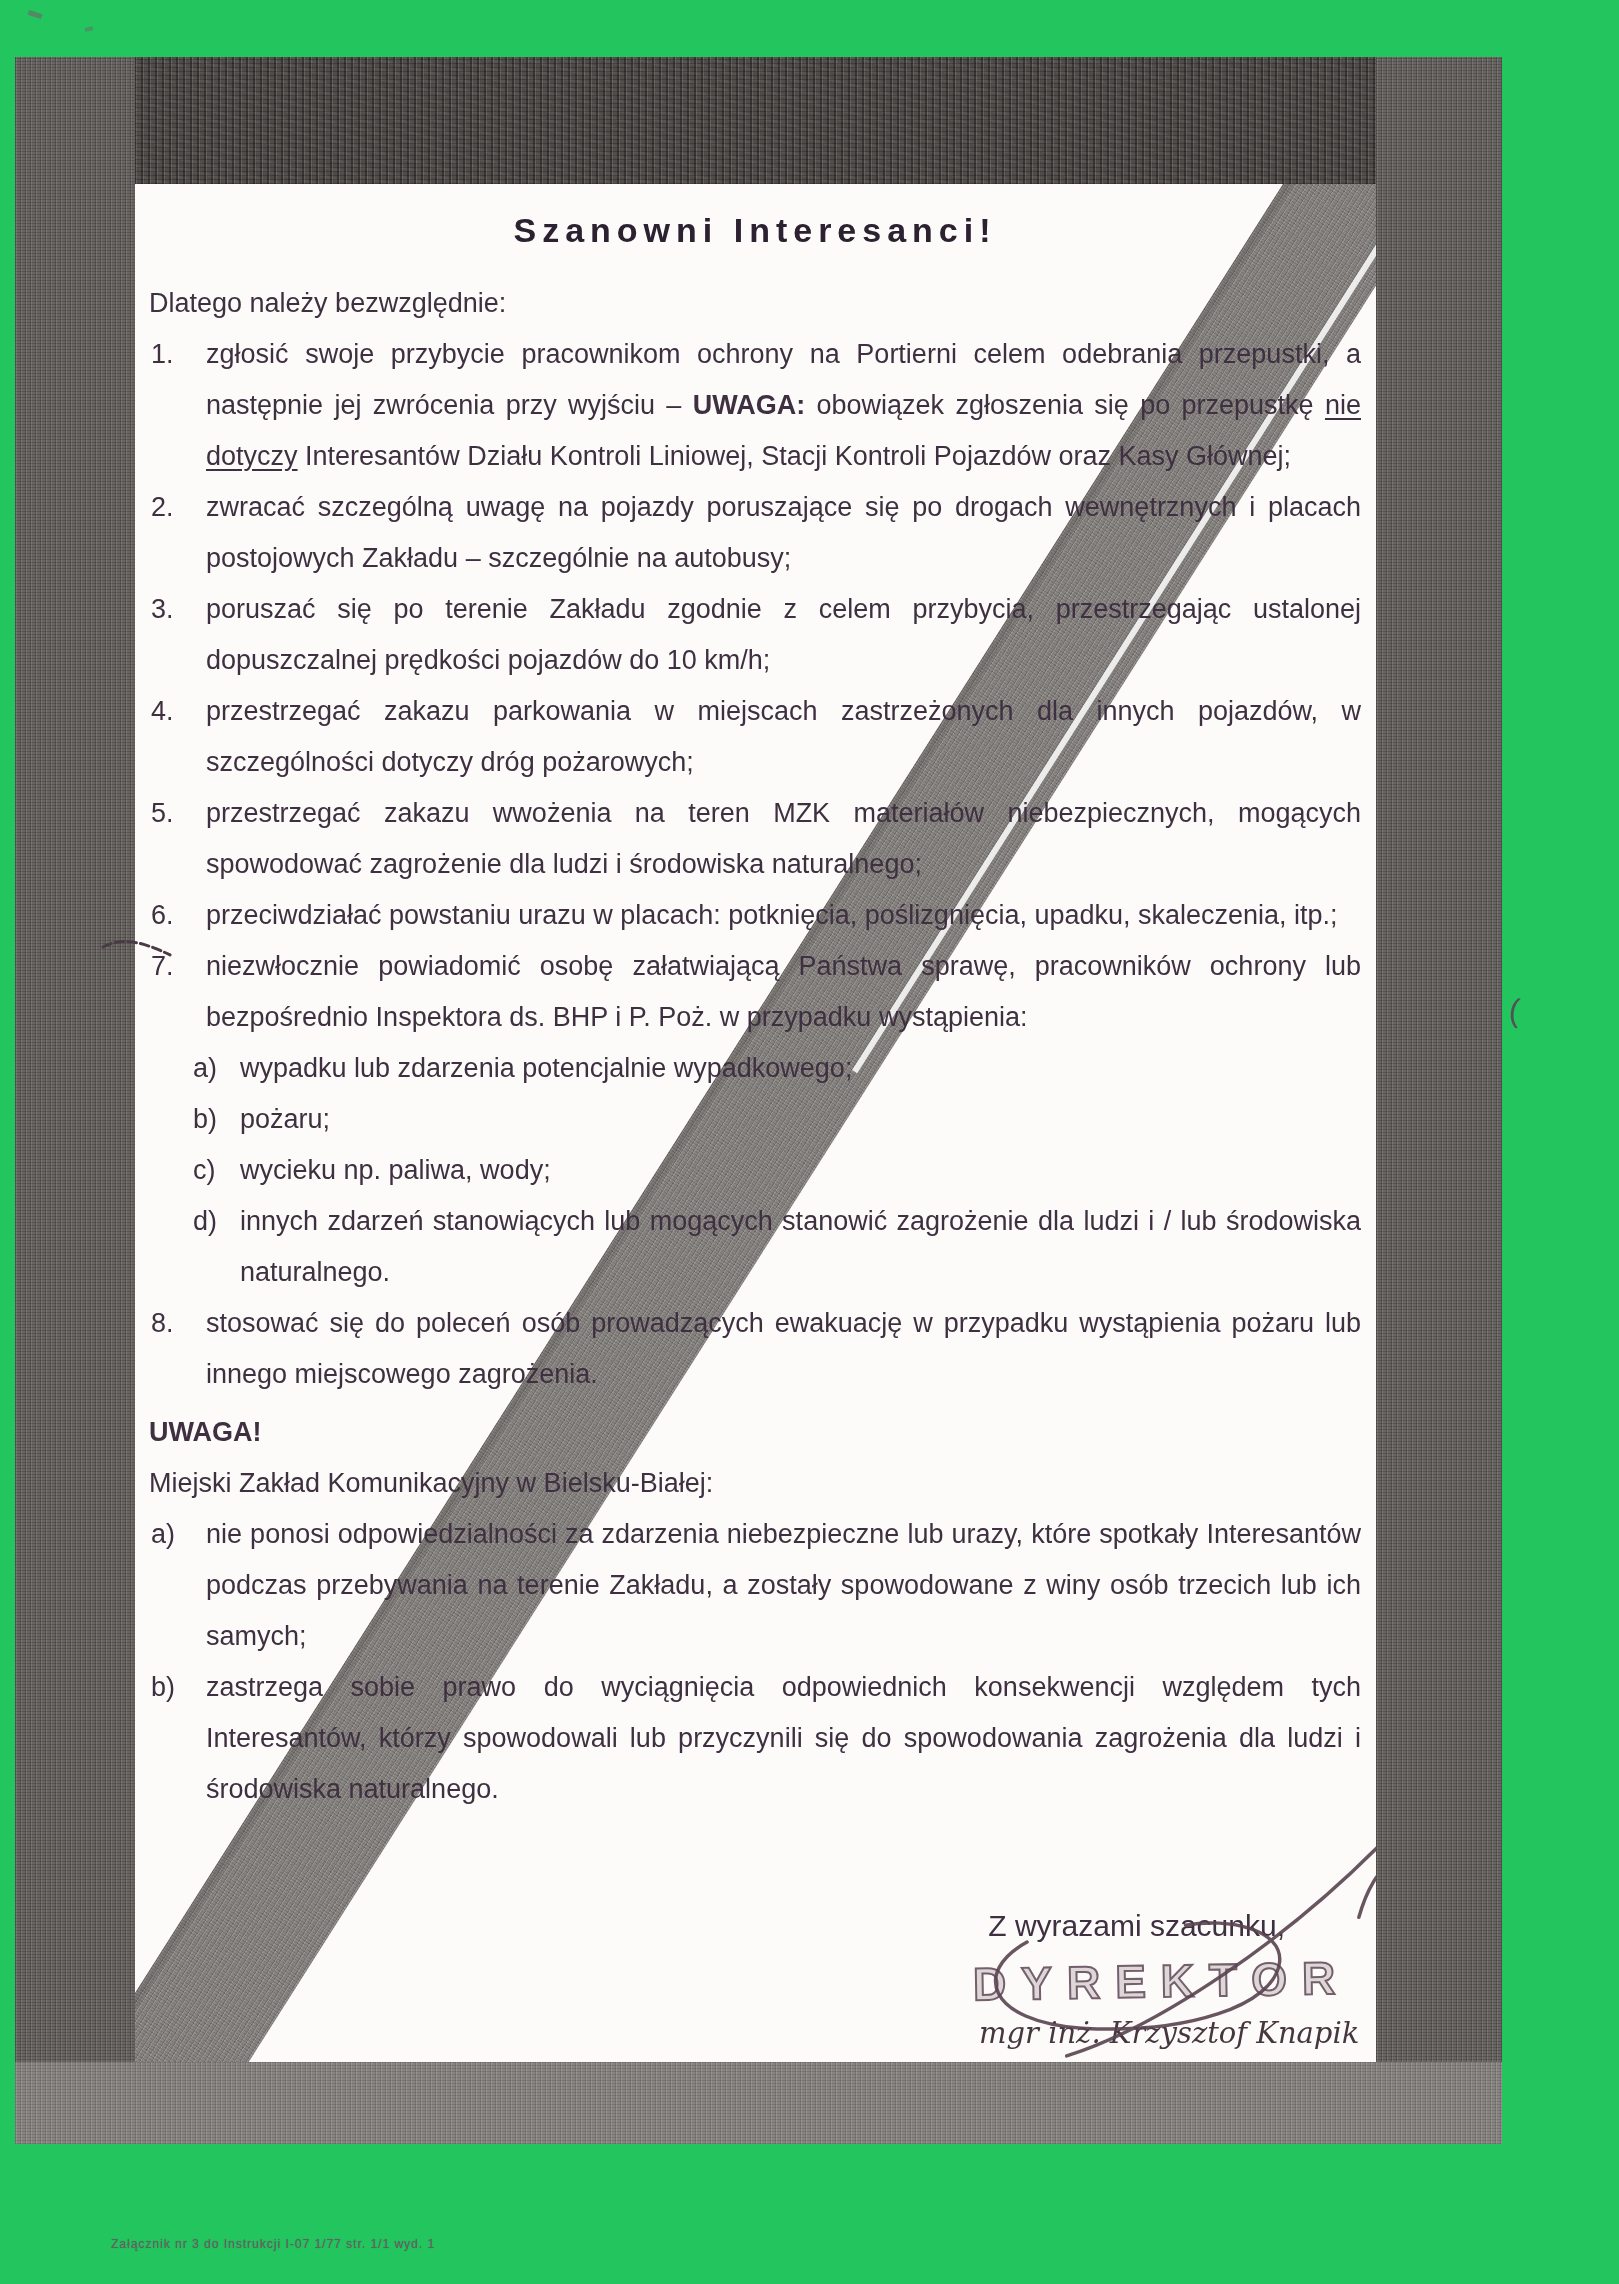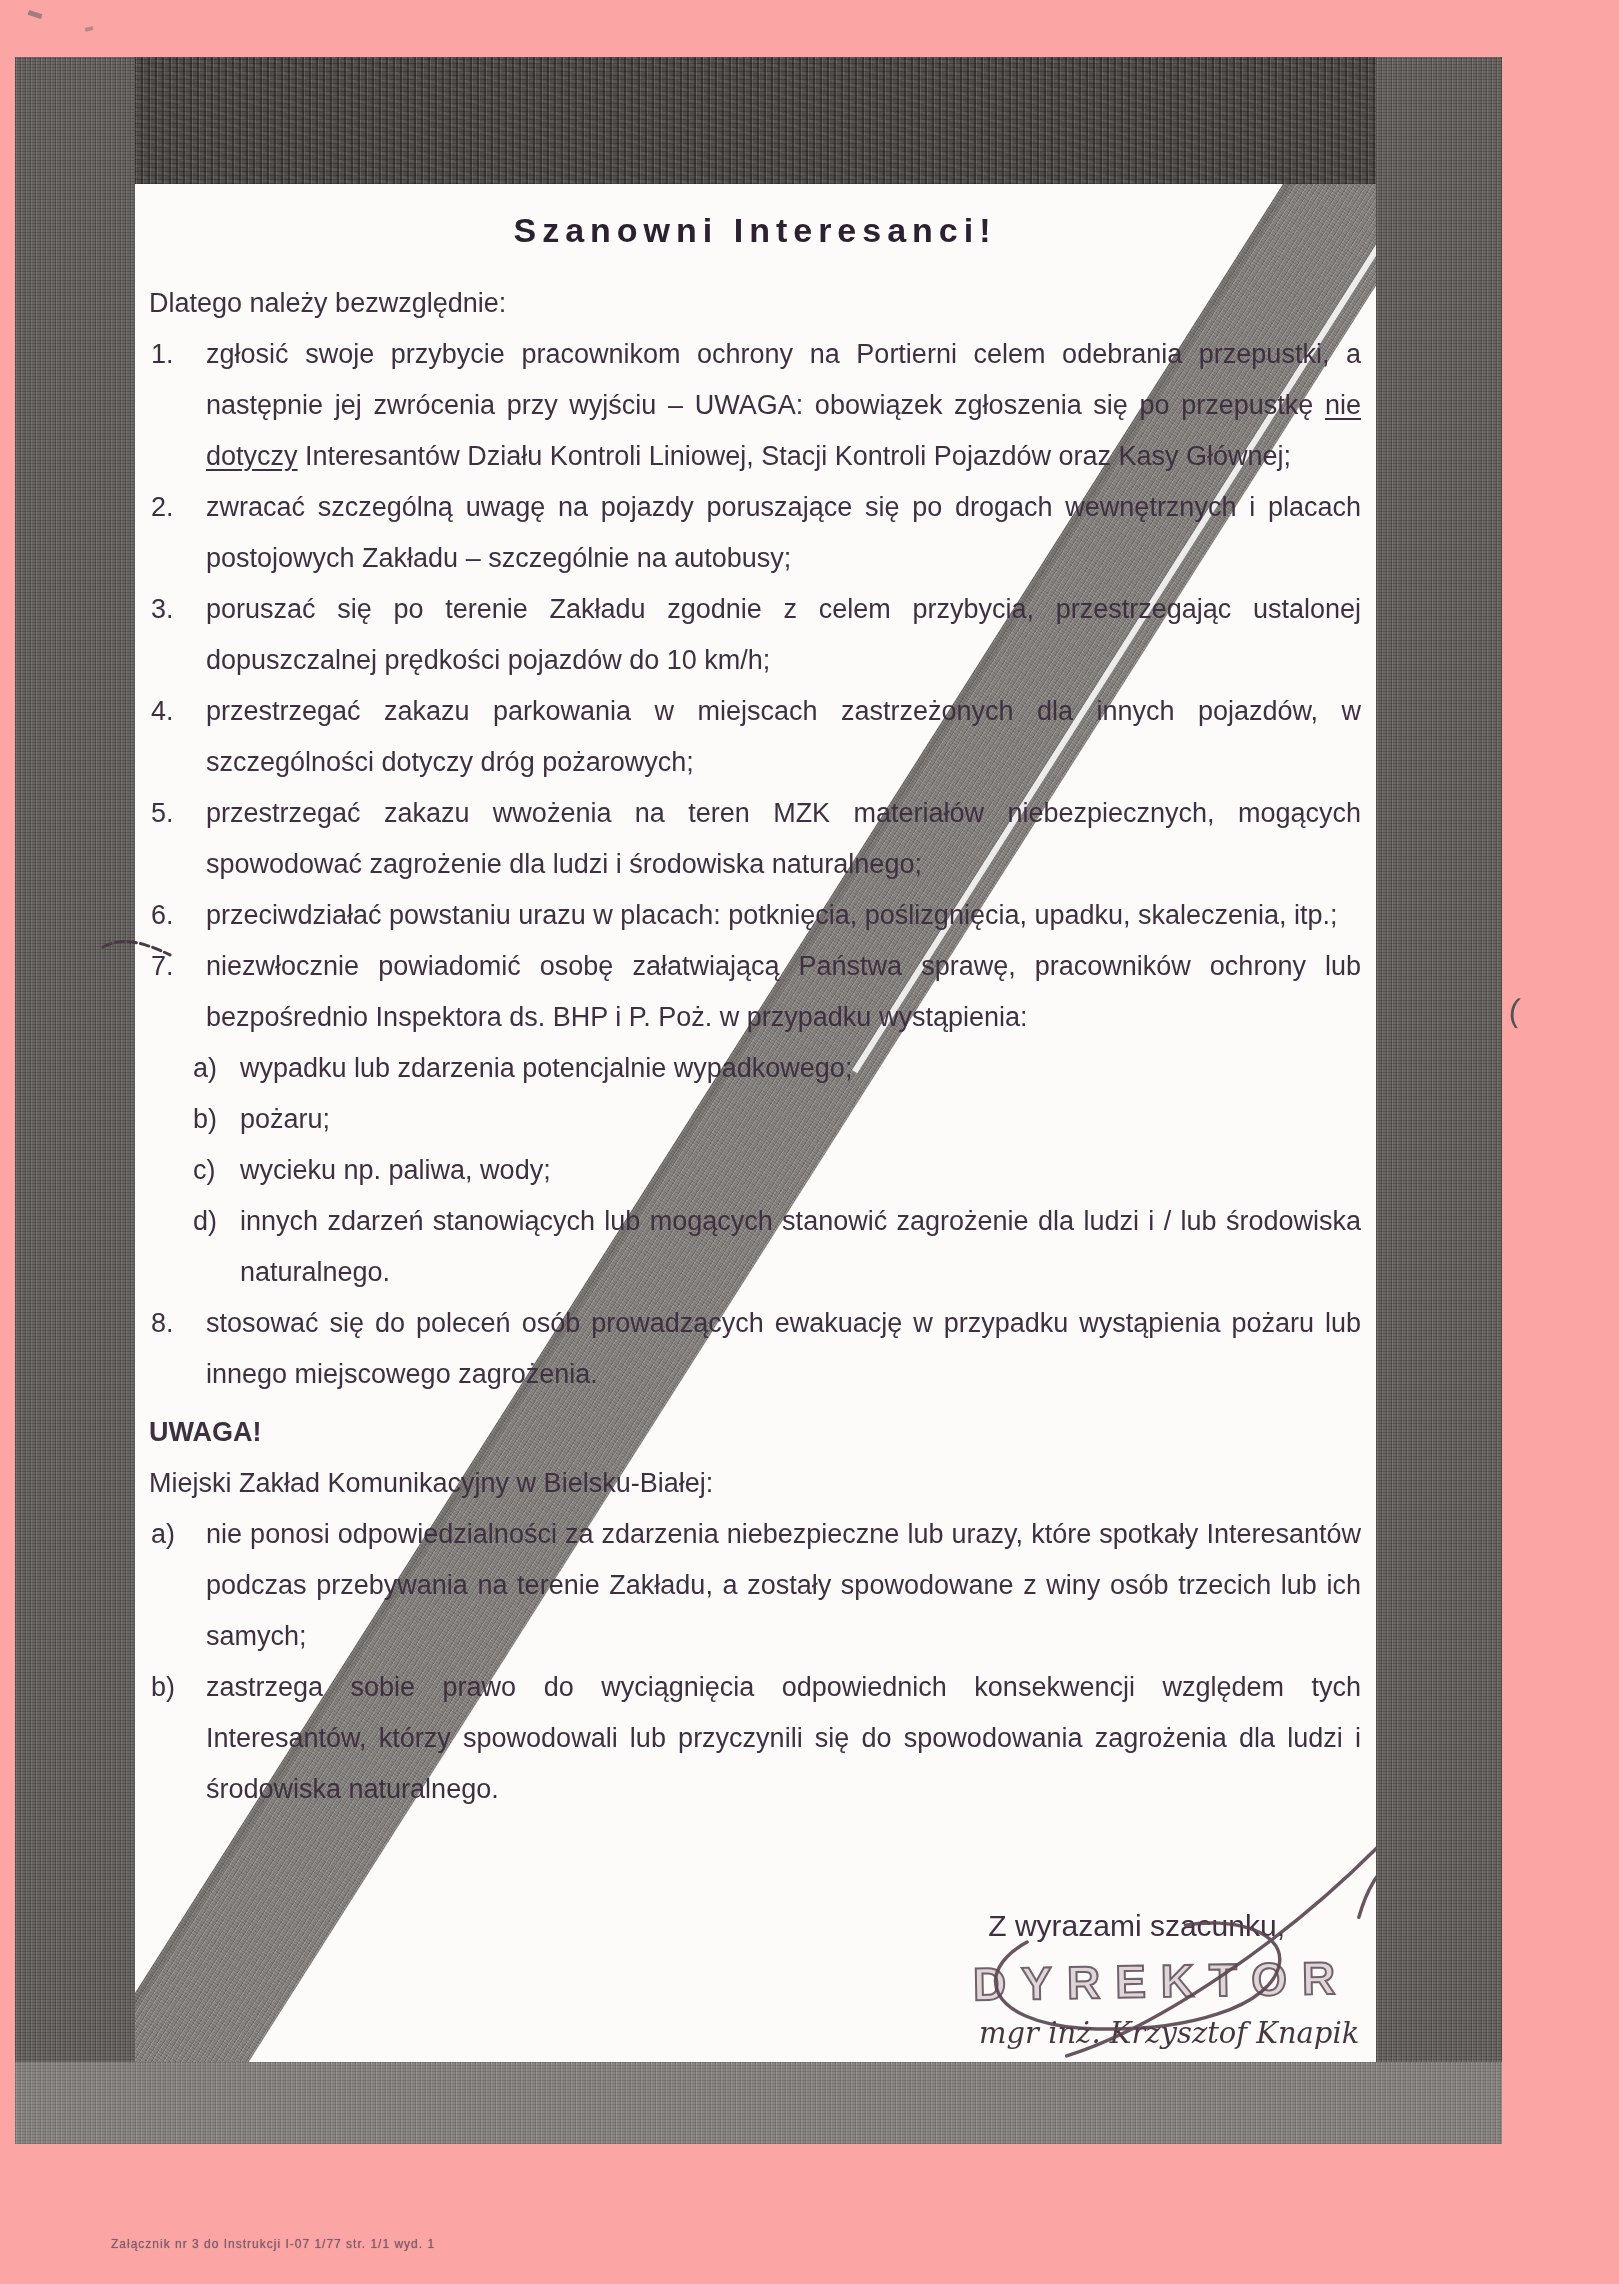--- a/index.html
+++ b/index.html
@@ -5,7 +5,7 @@
   html,body{margin:0;padding:0;background:#e8e6e3;}
   .scan{
     position:relative;width:1620px;height:2285px;margin:0 auto;
-    background:#fca5a5;overflow:hidden;
+    background:#22c55e;overflow:hidden;
     font-family:"Liberation Sans",sans-serif;color:#3e3040;
   }
   

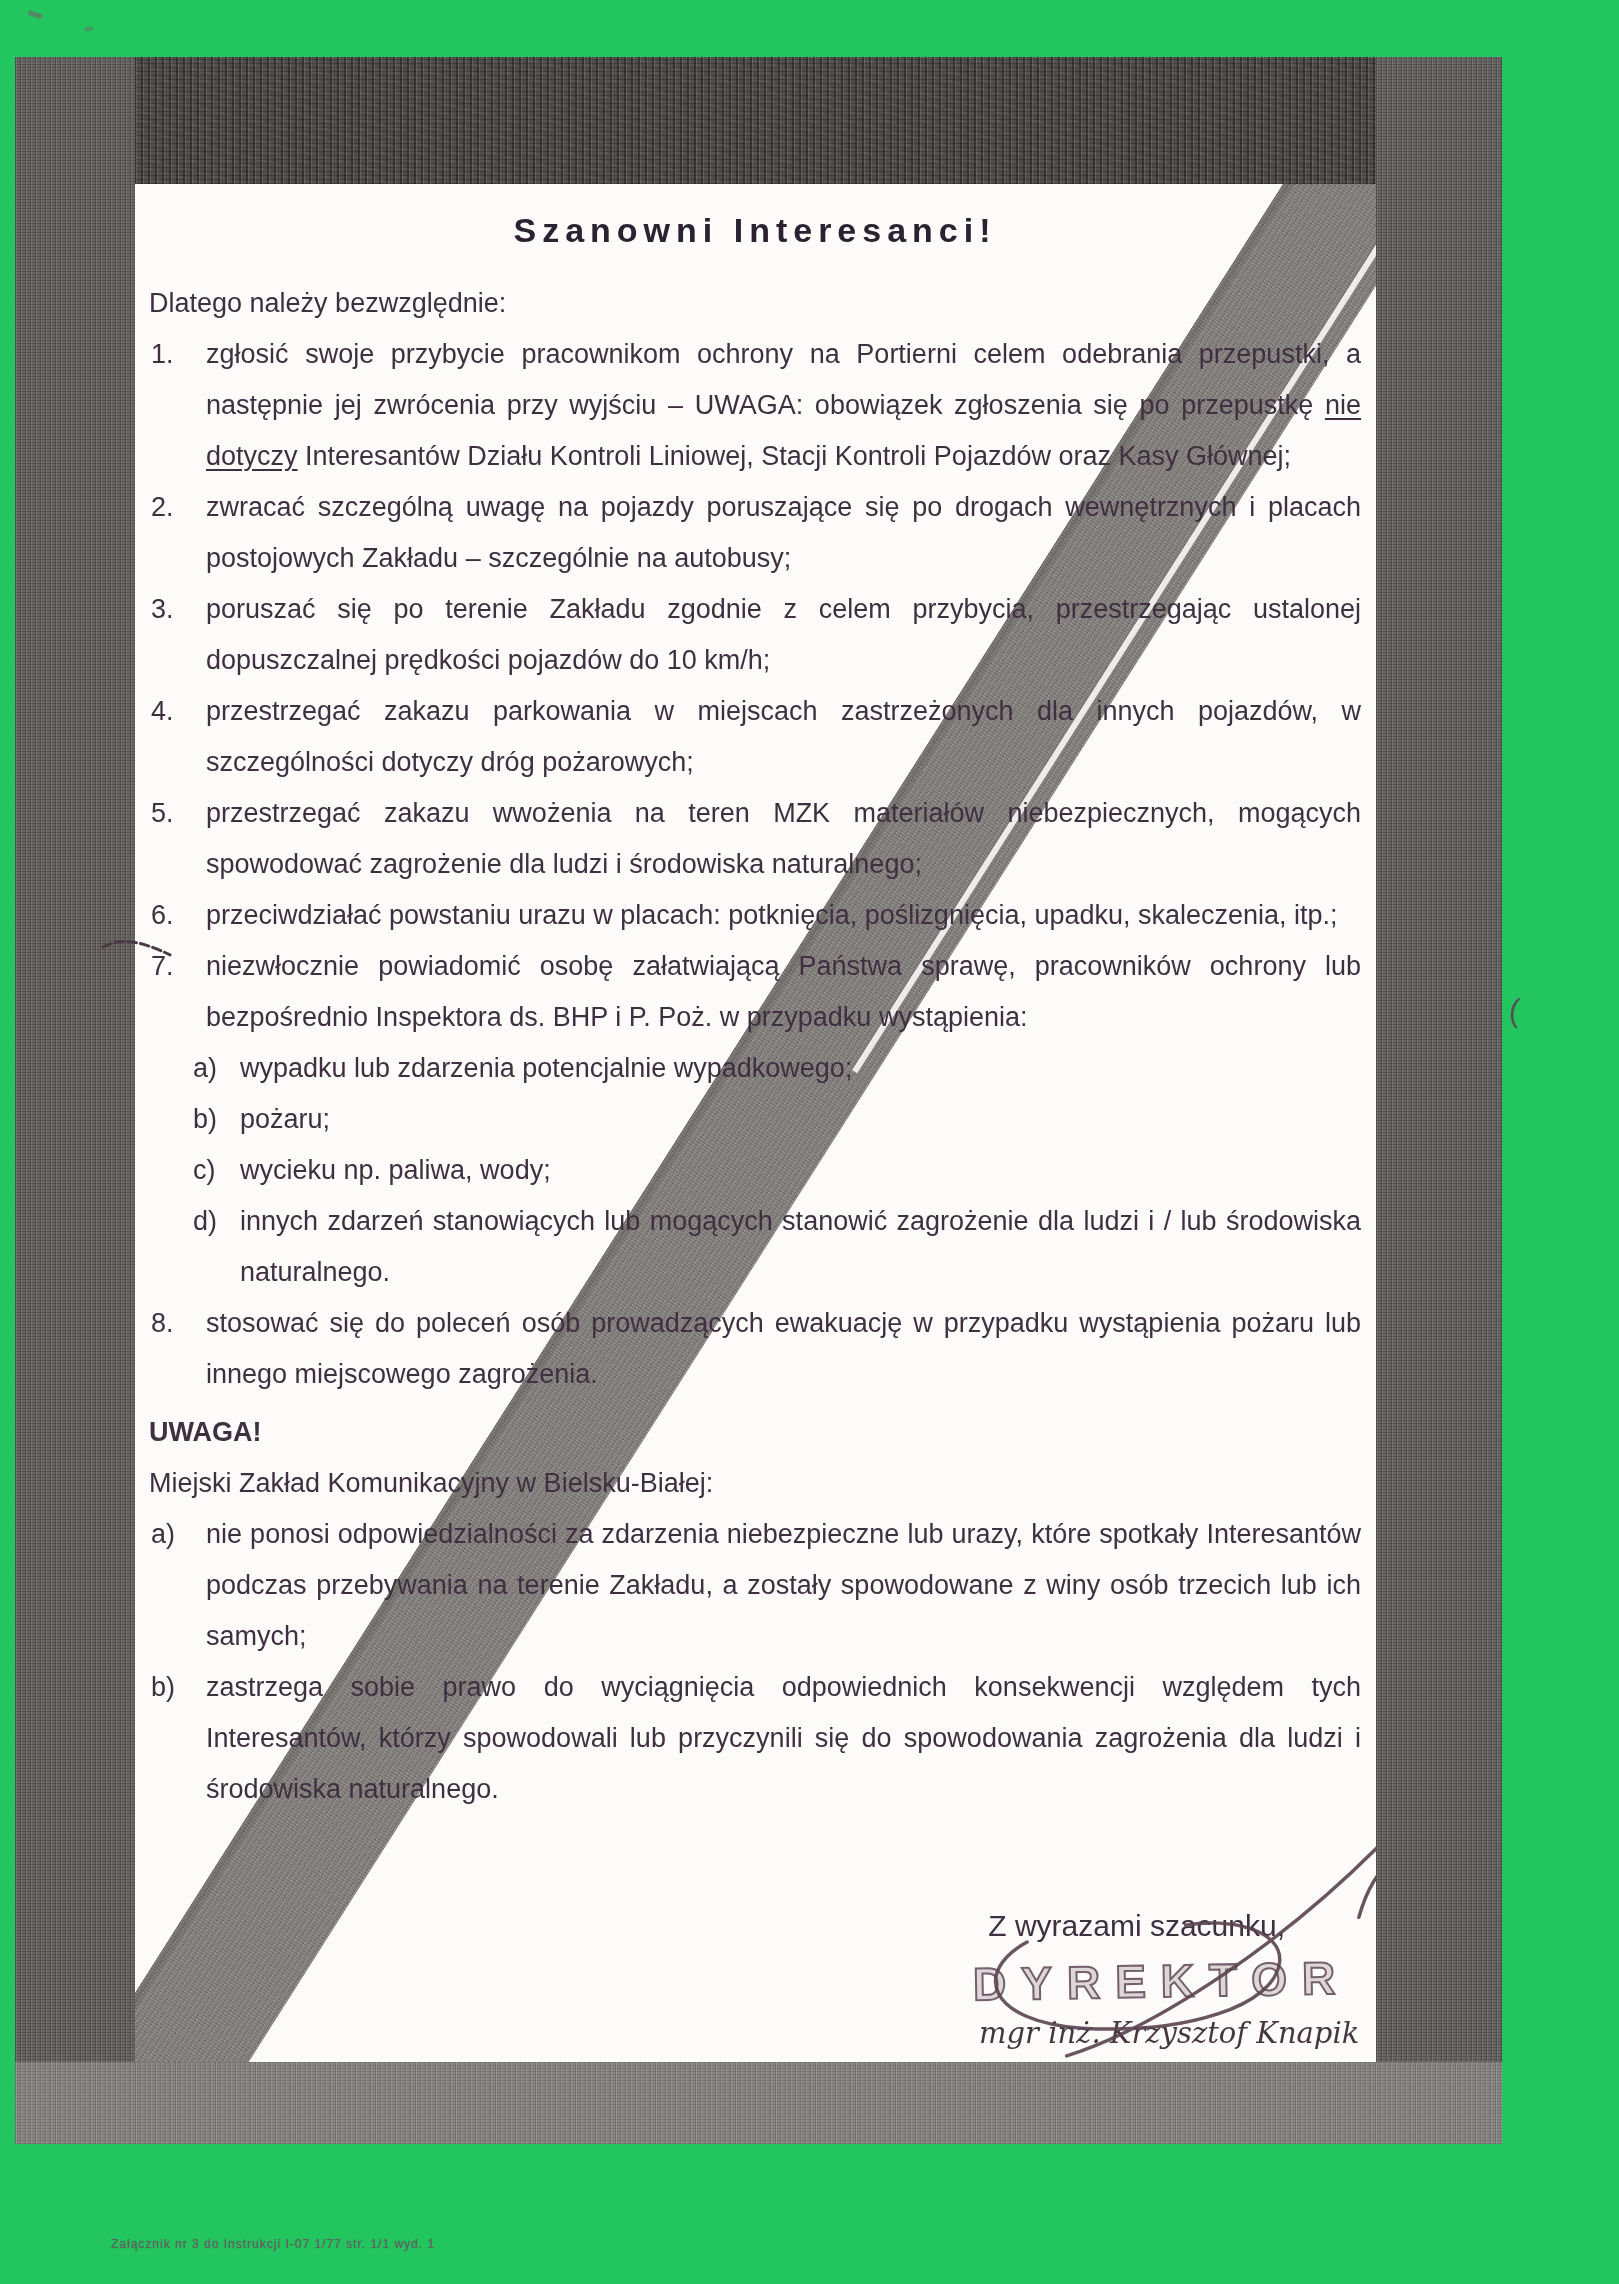--- a/index.html
+++ b/index.html
@@ -63,7 +63,7 @@
   .li .marker{position:absolute;left:2px;top:0;}
   .li.sub{padding-left:91px;}
   .li.sub .marker{left:44px;}
-  b,.b{font-weight:normal;}
+  b,.b{font-weight:bold;}
   .u{text-decoration:underline;text-underline-offset:4px;}
   .notice-heading{font-weight:bold;margin-top:7px;}
   

